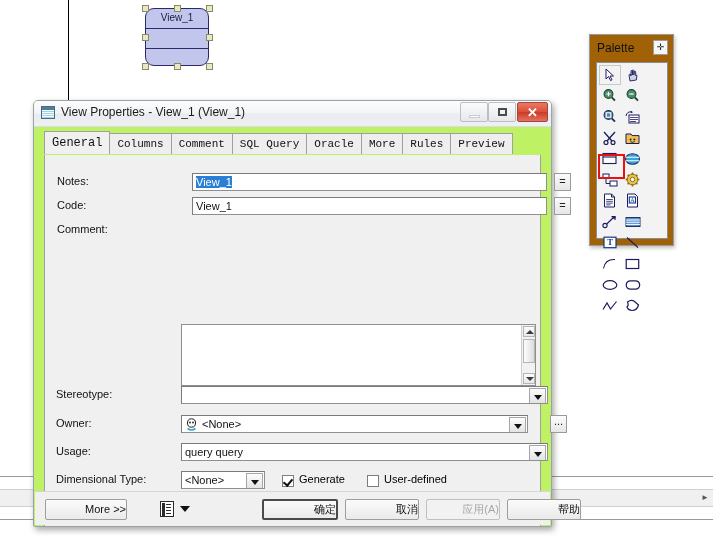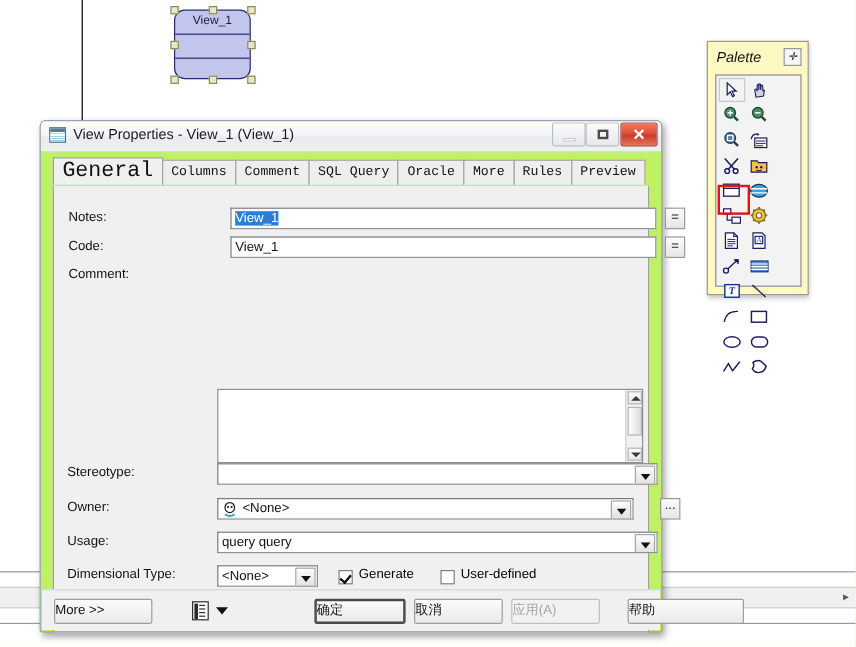--- a/index.html
+++ b/index.html
@@ -145,9 +145,8 @@
   
   #palette{
     position:absolute;left:589px;top:34px;width:85px;height:212px;
-    background:#fef9c3;border:1px solid #9a9a9a;box-sizing:border-box;
+    background:#a16207;border:1px solid #9a9a9a;box-sizing:border-box;
     box-shadow:1px 2px 4px rgba(0,0,0,.25);
-    font-style:italic;
   }
   #palette-title{position:absolute;left:7px;top:6px;font-size:12px;color:#111;}
   #palette-close{position:absolute;right:5px;top:5px;width:15px;height:15px;

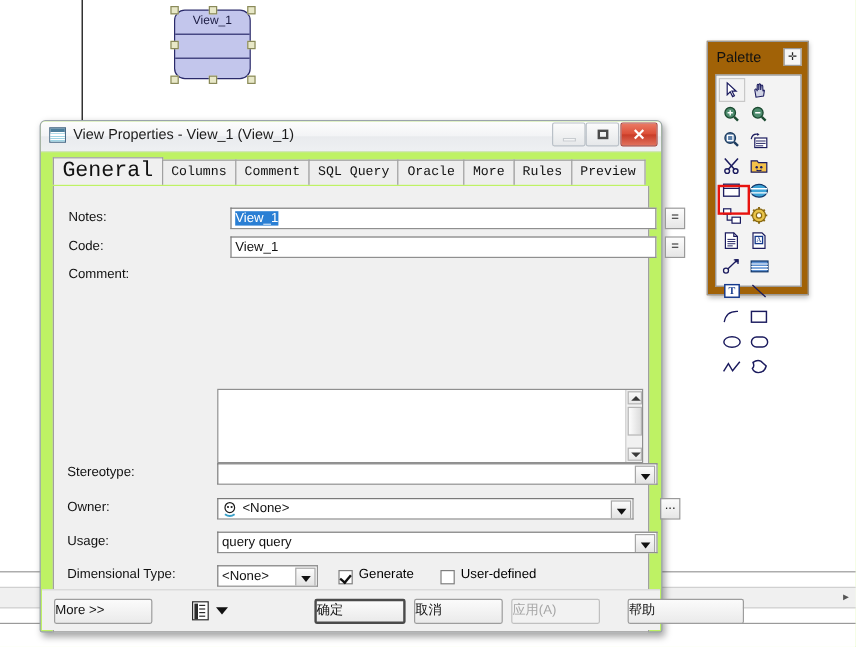--- a/index.html
+++ b/index.html
@@ -70,7 +70,7 @@
     background:#eeeeee;border:1px solid #a0a0a0;border-bottom:none;
     margin-right:-1px;box-sizing:border-box;color:#111;
   }
-  .tab.active{background:#f0f0f0;font-size:18px;height:23px;line-height:22px;margin-top:-2px;}
+  .tab.active{background:#f0f0f0;font-size:12px;height:23px;line-height:22px;margin-top:-2px;}
 
   
   #tabpage{

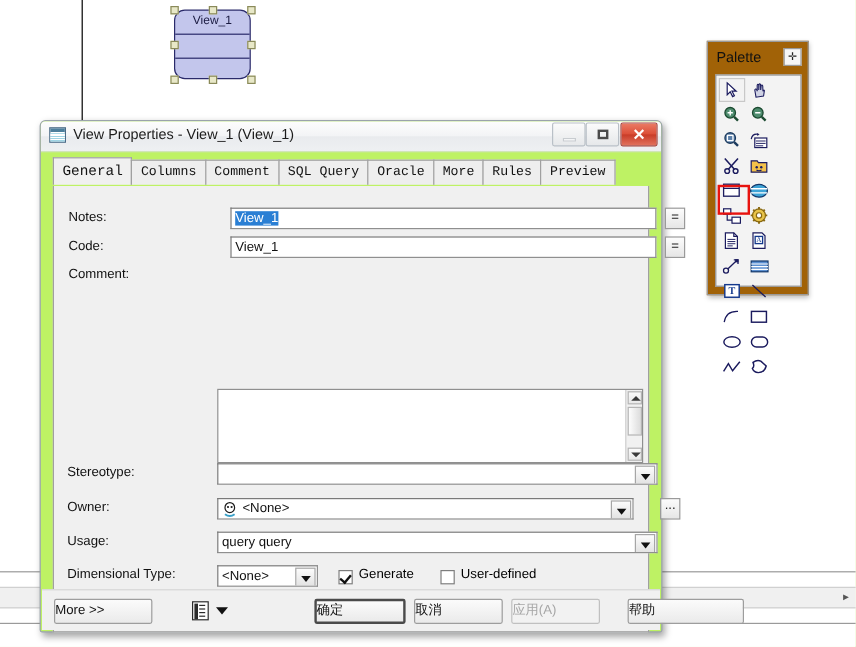--- a/index.html
+++ b/index.html
@@ -131,7 +131,7 @@
     position:absolute;top:7px;height:21px;box-sizing:border-box;
     background:linear-gradient(to bottom,#fbfbfb,#eaeaea);
     border:1px solid #9d9d9d;border-radius:2px;
-    font-size:11px;text-align:left;line-height:19px;color:#111;
+    font-size:11px;text-align:right;line-height:19px;color:#111;
   }
   .fbtn.default{border:2px solid #4a4a4a;line-height:17px;}
   .fbtn.disabled{color:#a6a6a6;border-color:#c0c0c0;background:#f2f2f2;}

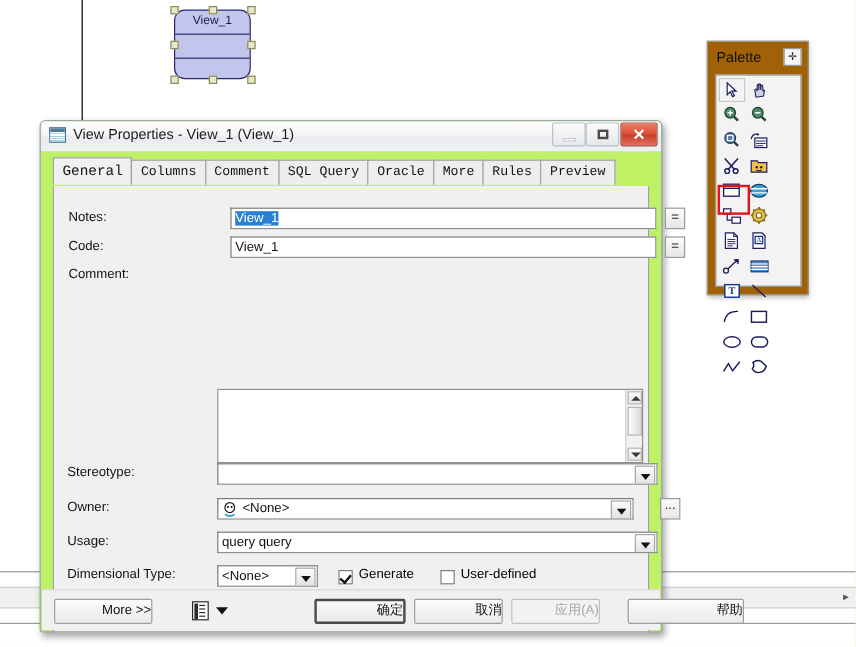--- a/index.html
+++ b/index.html
@@ -304,7 +304,7 @@
     <div class="fbtn" style="left:310px;width:74px;">取消</div>
     <div class="fbtn default" style="left:227px;width:76px;">确定</div>
     <div class="fbtn disabled" style="left:391px;width:74px;">应用(A)</div>
-    <div class="fbtn" style="left:488px;width:97px;">帮助</div>
+    <div class="fbtn" style="left:472px;width:74px;">帮助</div>
   </div>
 </div>
 

